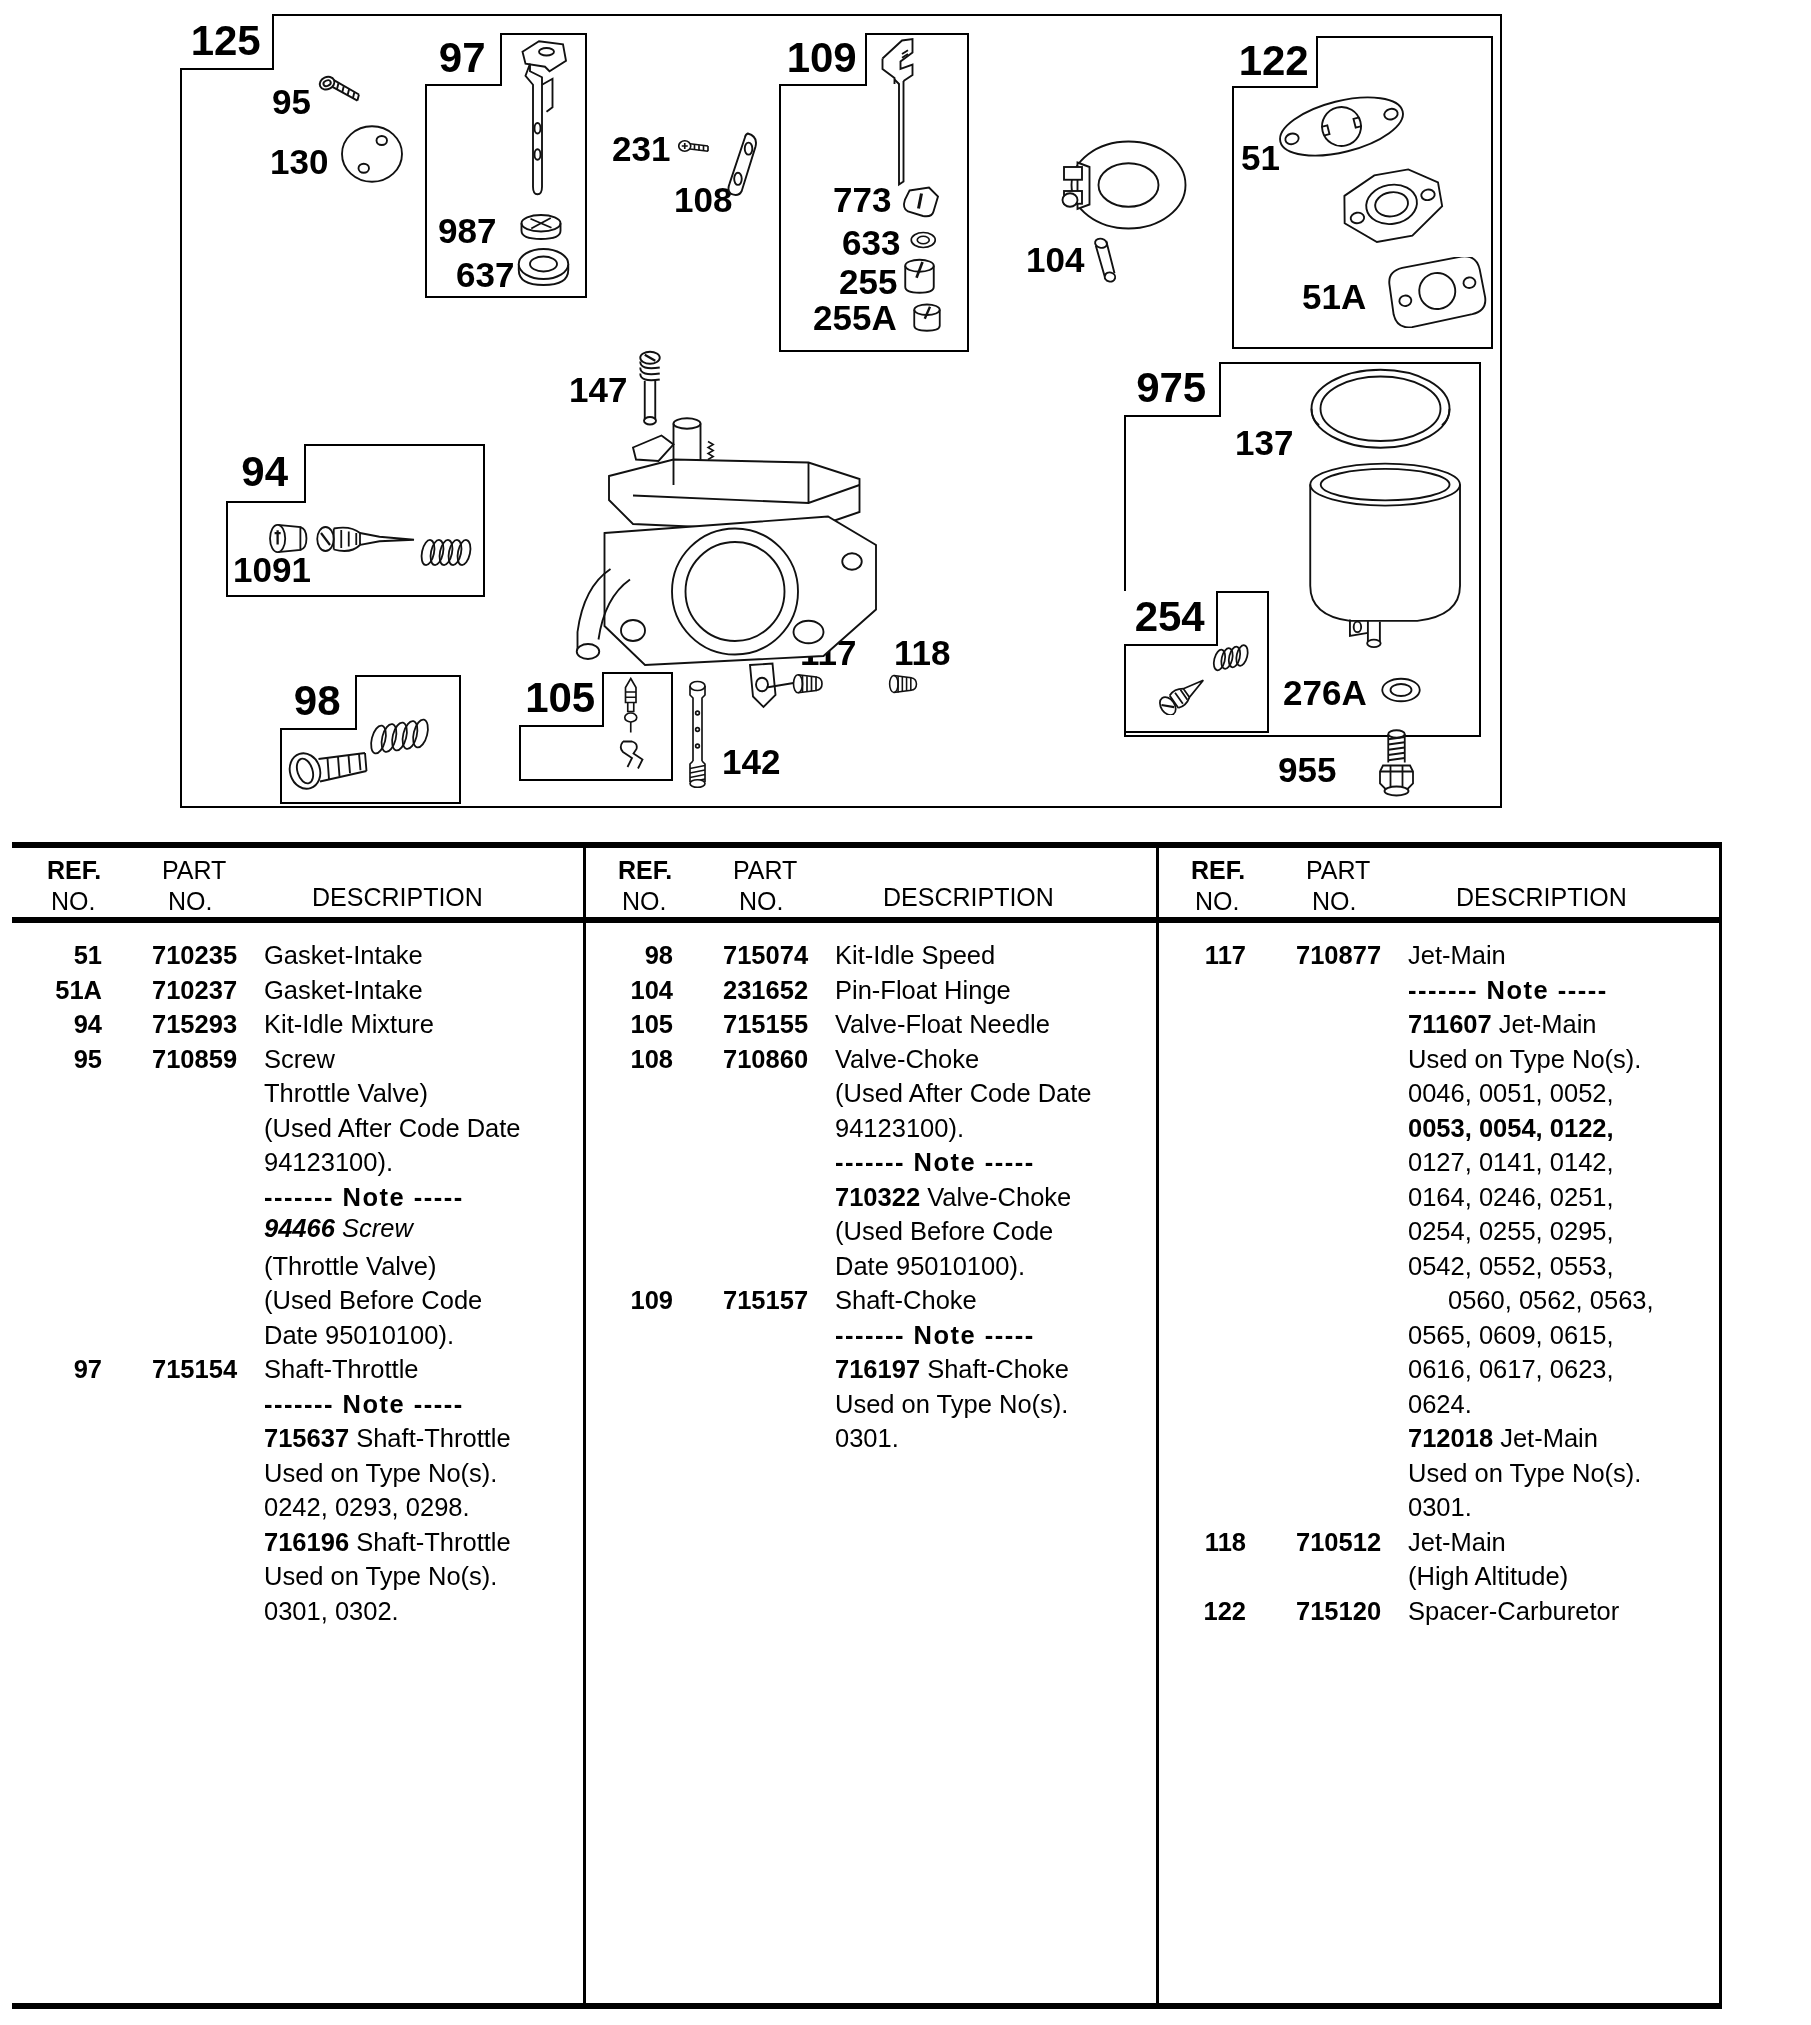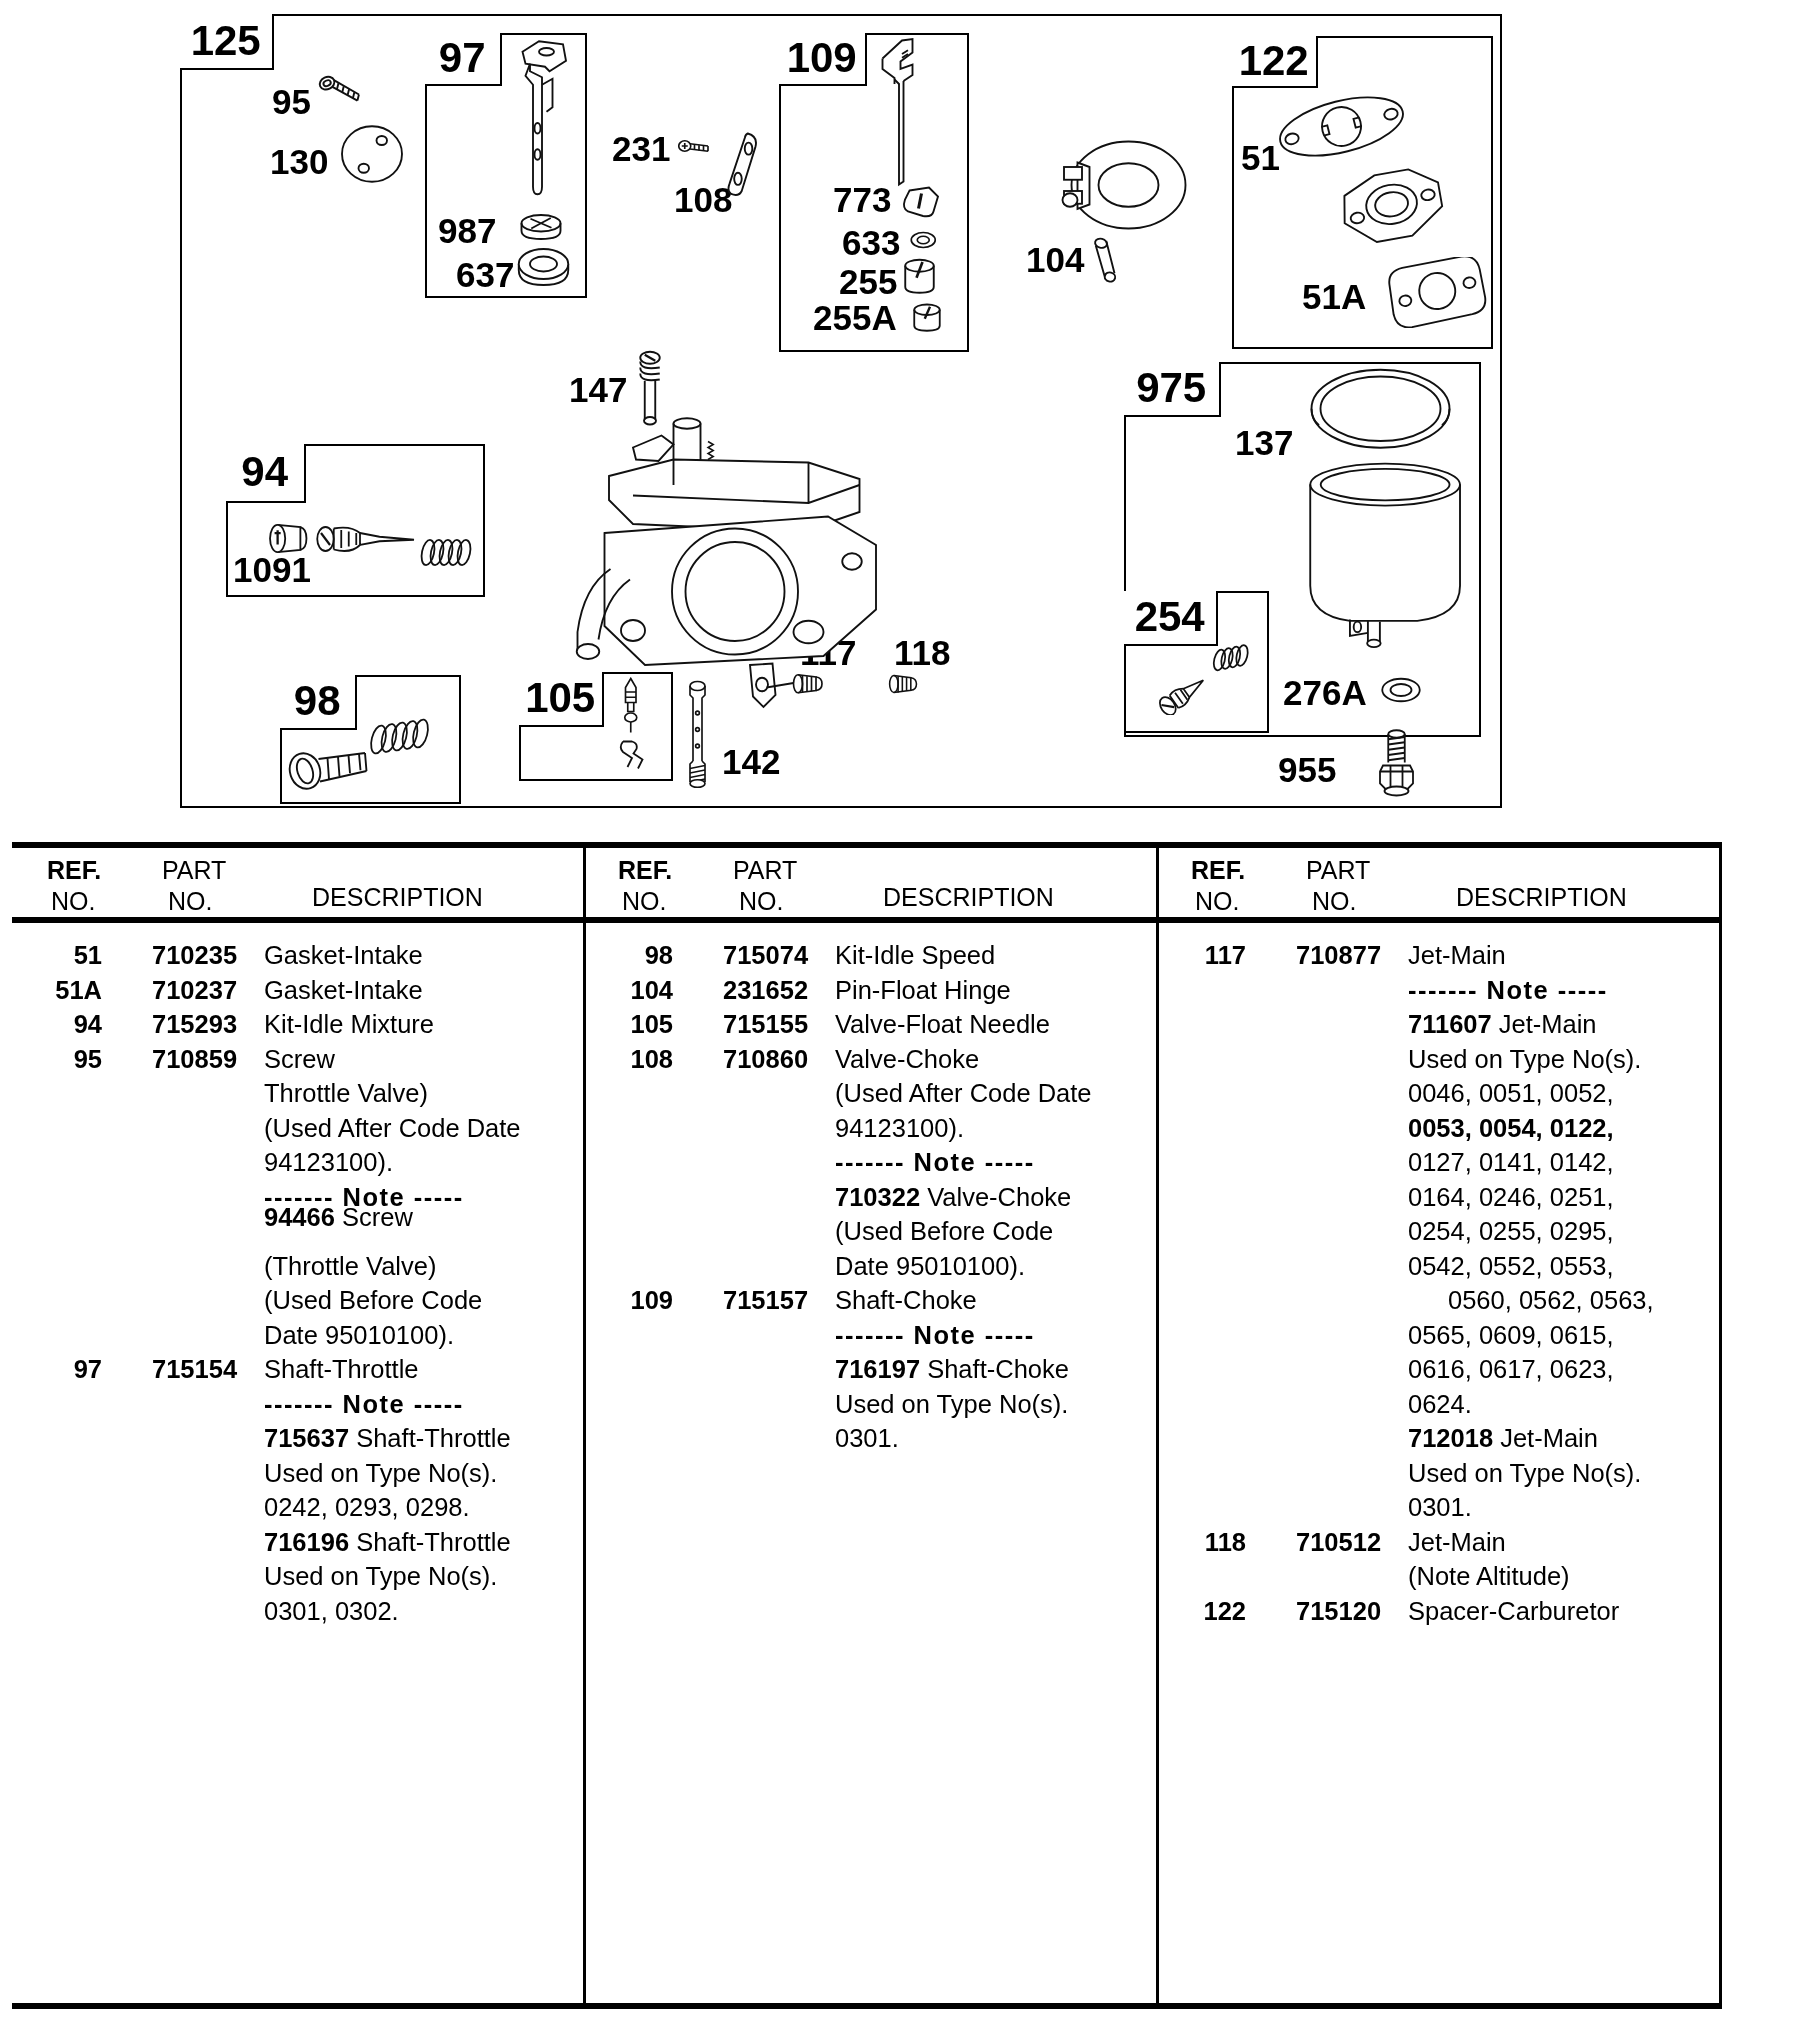--- a/index.html
+++ b/index.html
@@ -549,7 +549,7 @@
       <div class="tline" style="top: 242px;">
         <span class="desc"><b class="note">------- Note -----</b></span>
       </div>
-      <div class="tline" style="top: 262px;">
+      <div class="tline" style="top: 273px; font-style: italic;">
         <span class="desc"><b>94466</b><span> Screw</span></span>
       </div>
       <div class="tline" style="top: 311px;">

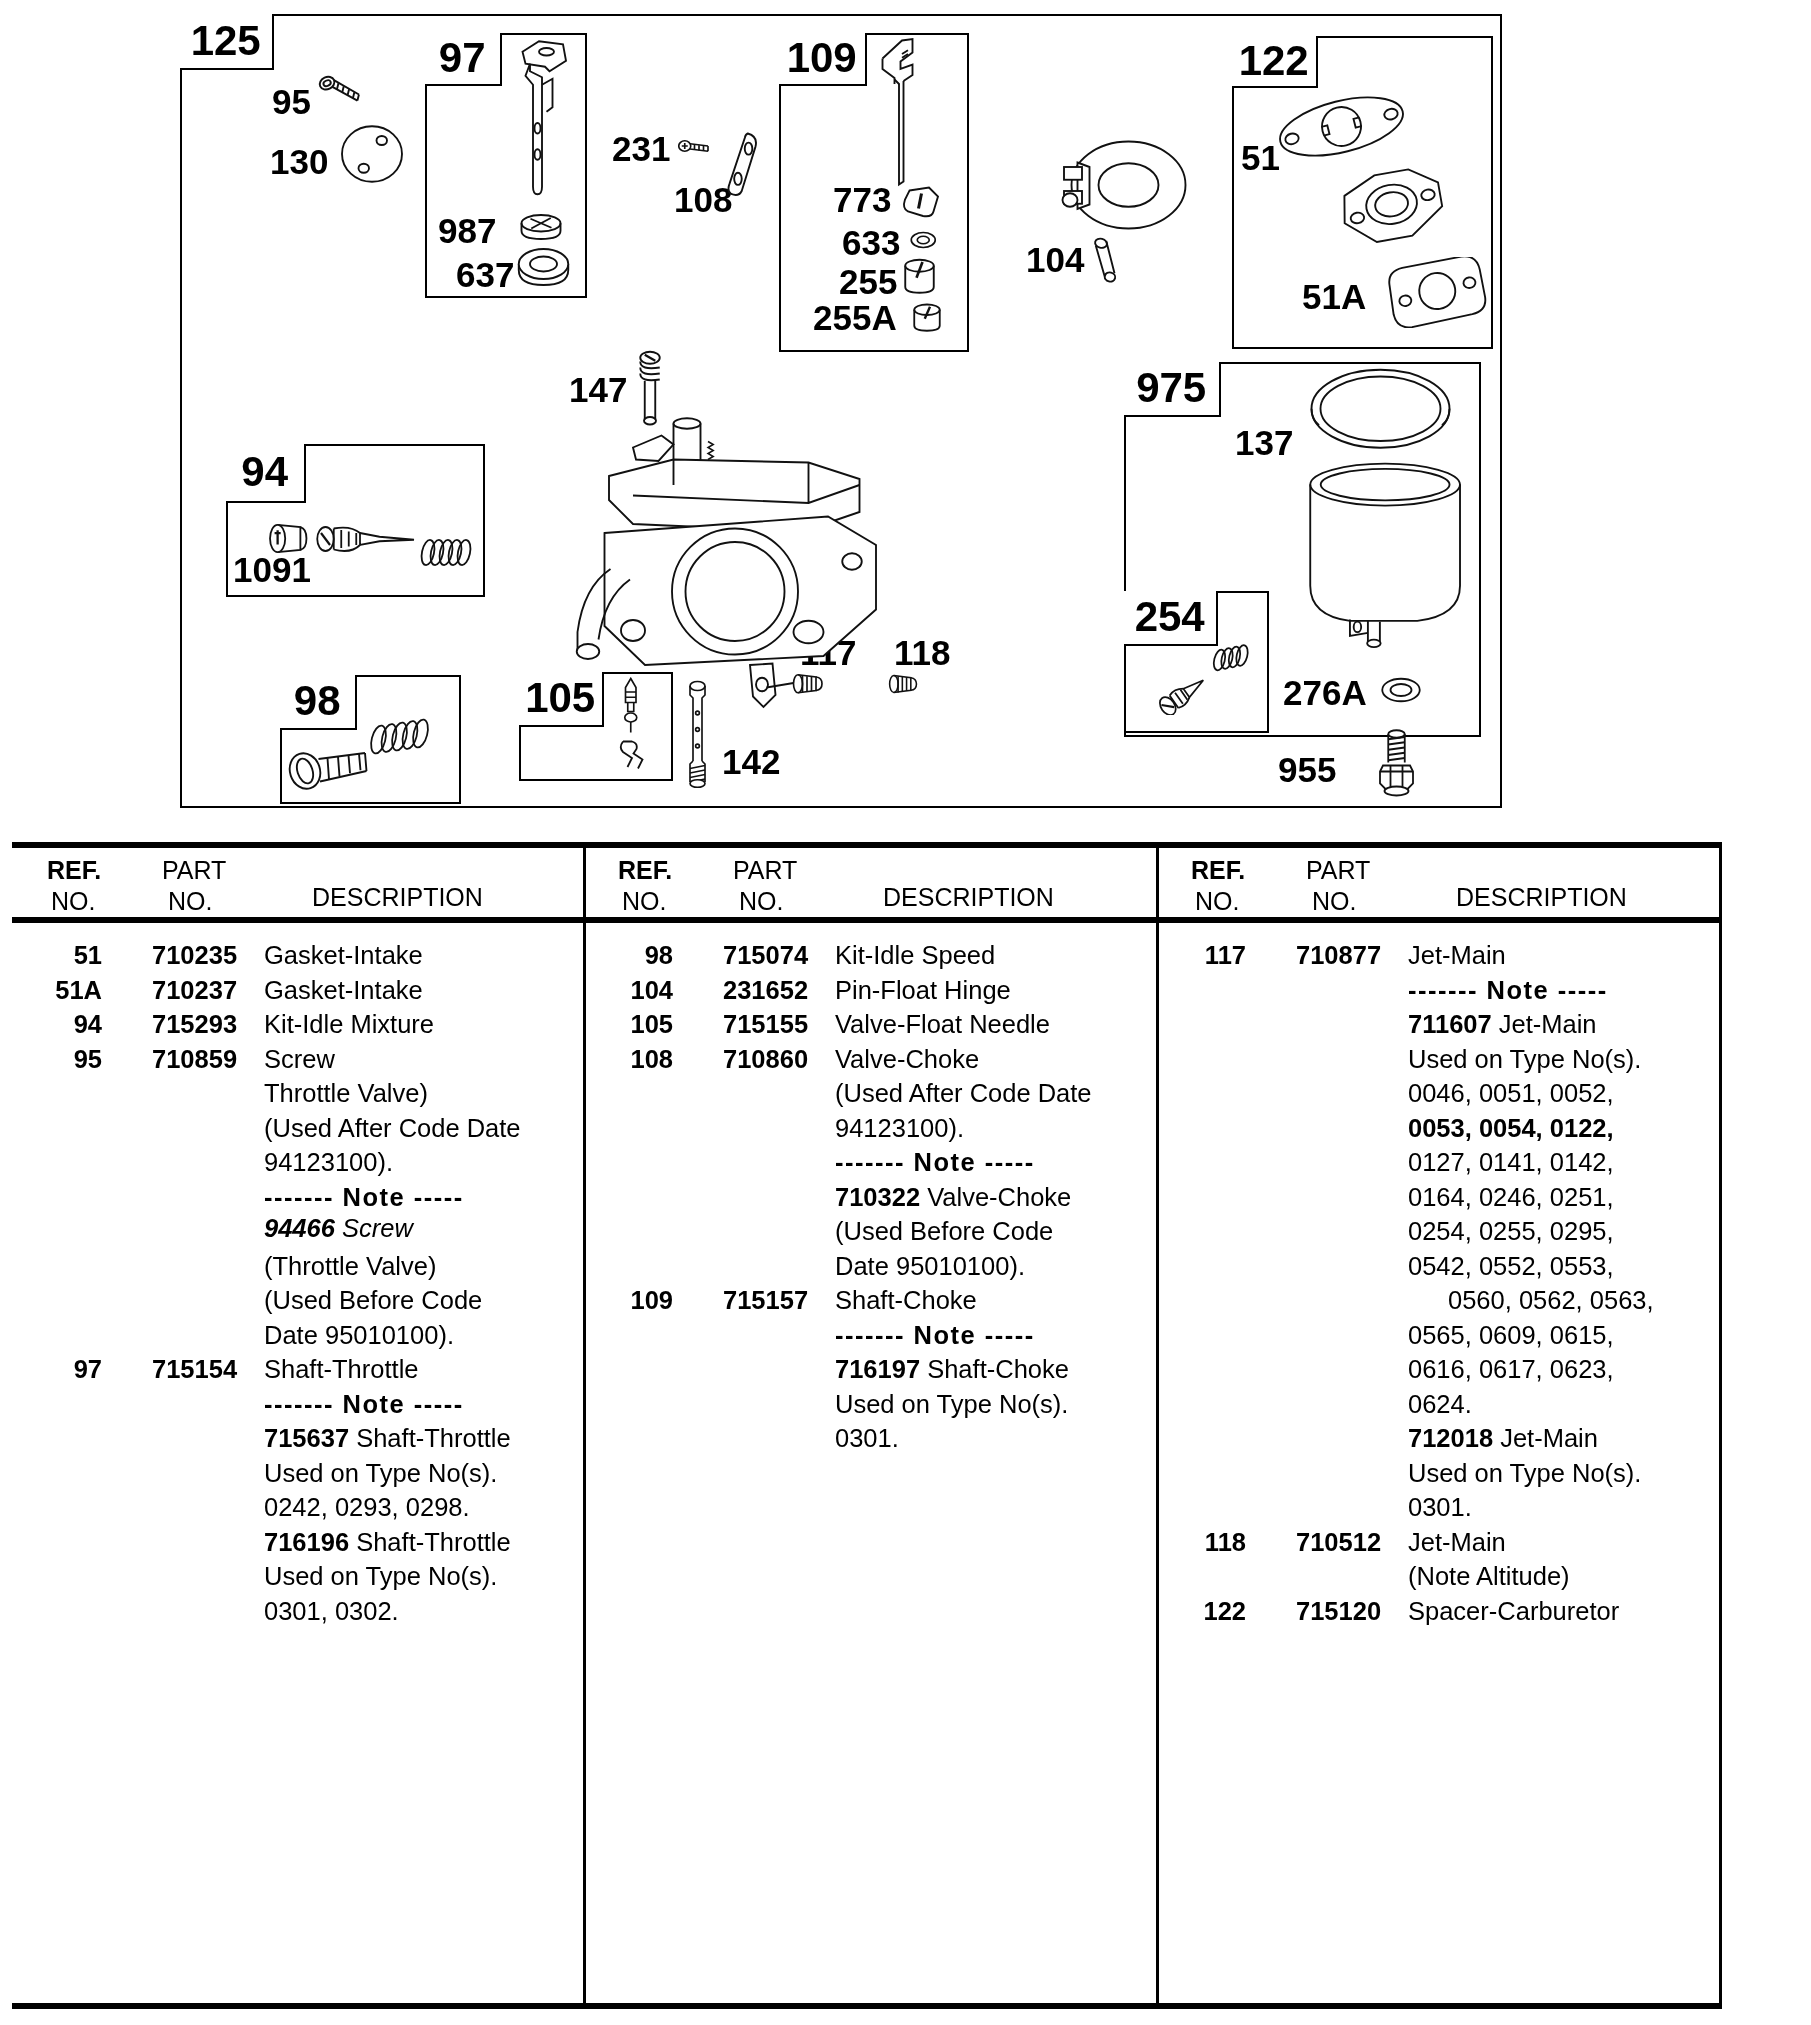--- a/index.html
+++ b/index.html
@@ -705,7 +705,7 @@
         <span class="desc"><span>Jet-Main</span></span>
       </div>
       <div class="tline" style="top: 621px;">
-        <span class="desc"><span>(Note Altitude)</span></span>
+        <span class="desc"><span>(High Altitude)</span></span>
       </div>
       <div class="tline" style="top: 656px;">
         <span class="ref">122</span>

